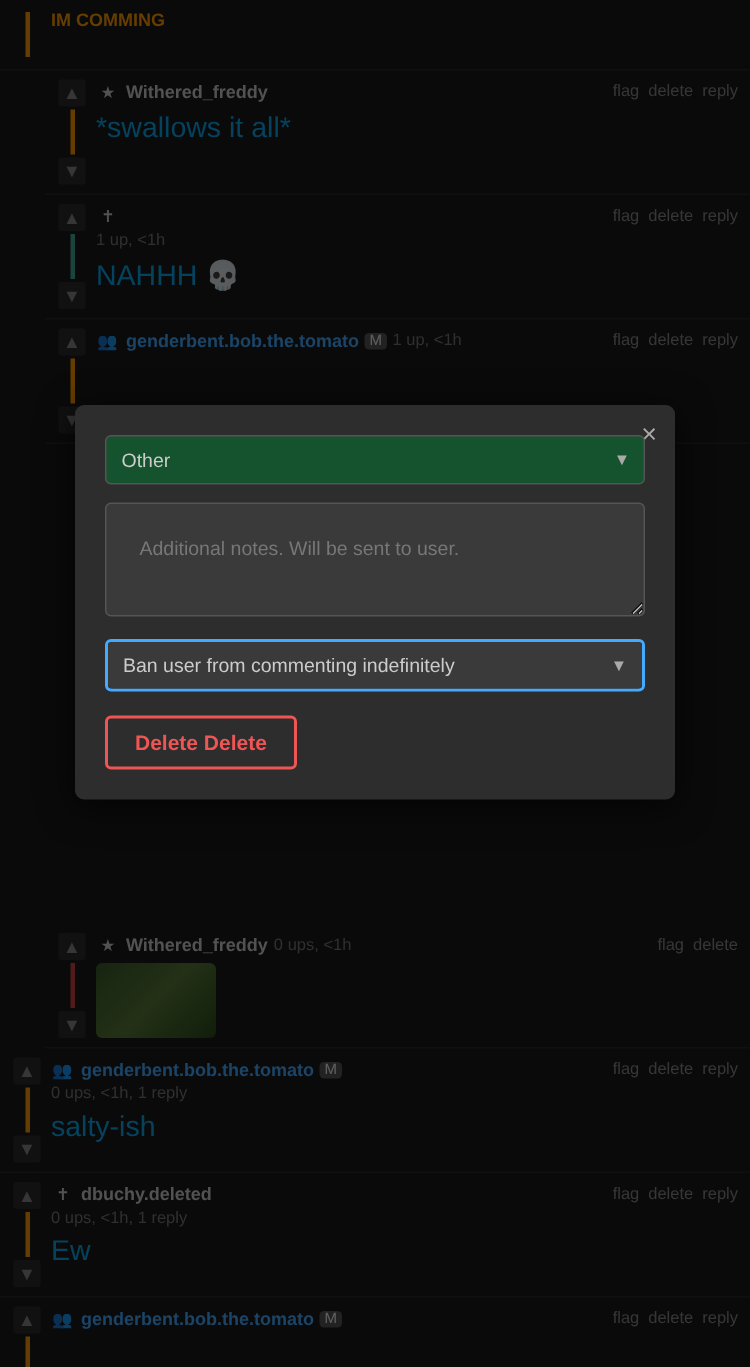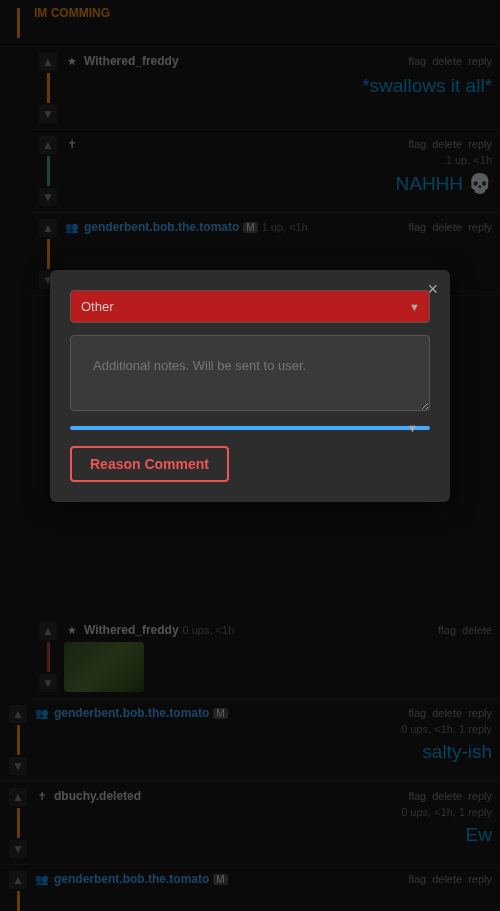--- a/index.html
+++ b/index.html
@@ -18,7 +18,6 @@
       padding: 0;
       position: relative;
       z-index: 0;
-      text-align: right;
     }
 
     .comment-row {

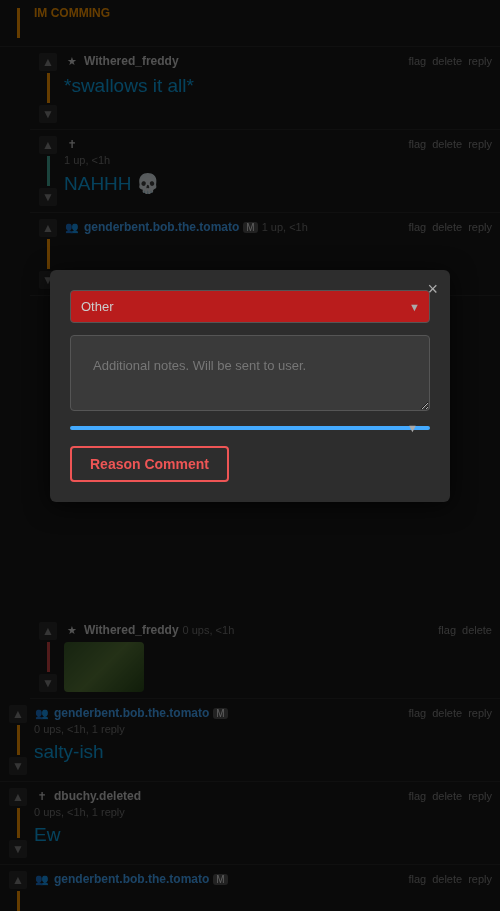--- a/index.html
+++ b/index.html
@@ -169,7 +169,7 @@
 
     .styled-select {
       width: 100%;
-      background: #b91c1c;
+      background: #14532d;
       color: #ccc;
       border: 1px solid #555;
       border-radius: 4px;

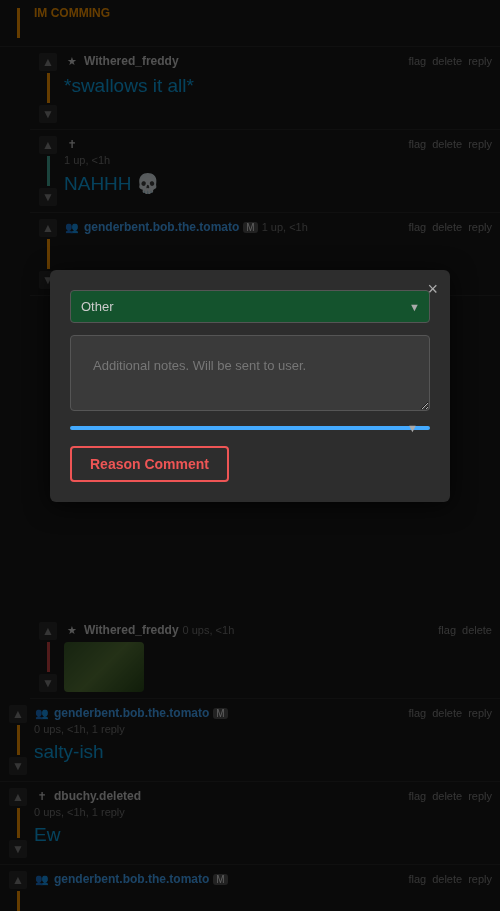--- a/index.html
+++ b/index.html
@@ -343,6 +343,12 @@
 
     
     <div class="ban-select-wrapper">
+      <select class="ban-select">
+        <option>Ban user from commenting indefinitely</option>
+        <option>Ban user for 1 day</option>
+        <option>Ban user for 7 days</option>
+        <option>Do not ban</option>
+      </select>
       <span class="select-arrow">▼</span>
     </div>
 

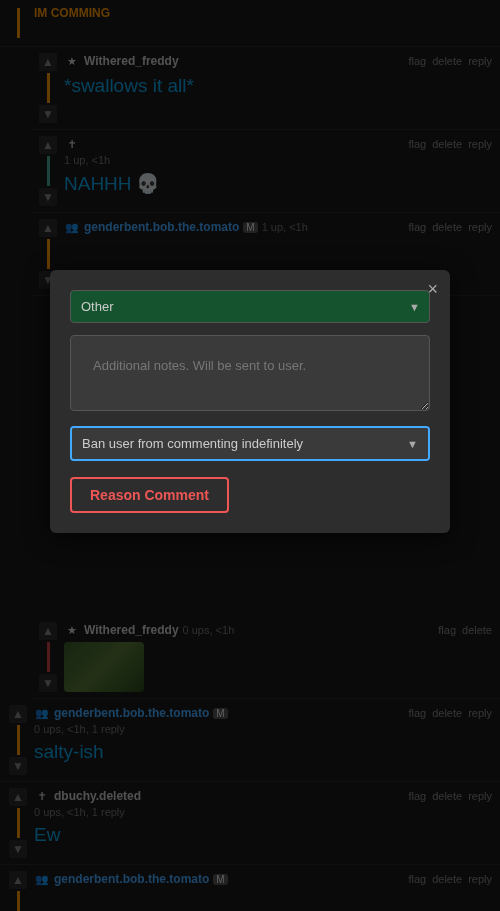--- a/index.html
+++ b/index.html
@@ -353,7 +353,7 @@
     </div>
 
     
-    <button class="delete-btn">Reason Comment</button>
+    <button class="delete-btn">Delete Delete</button>
   </div>
 </div>
 

